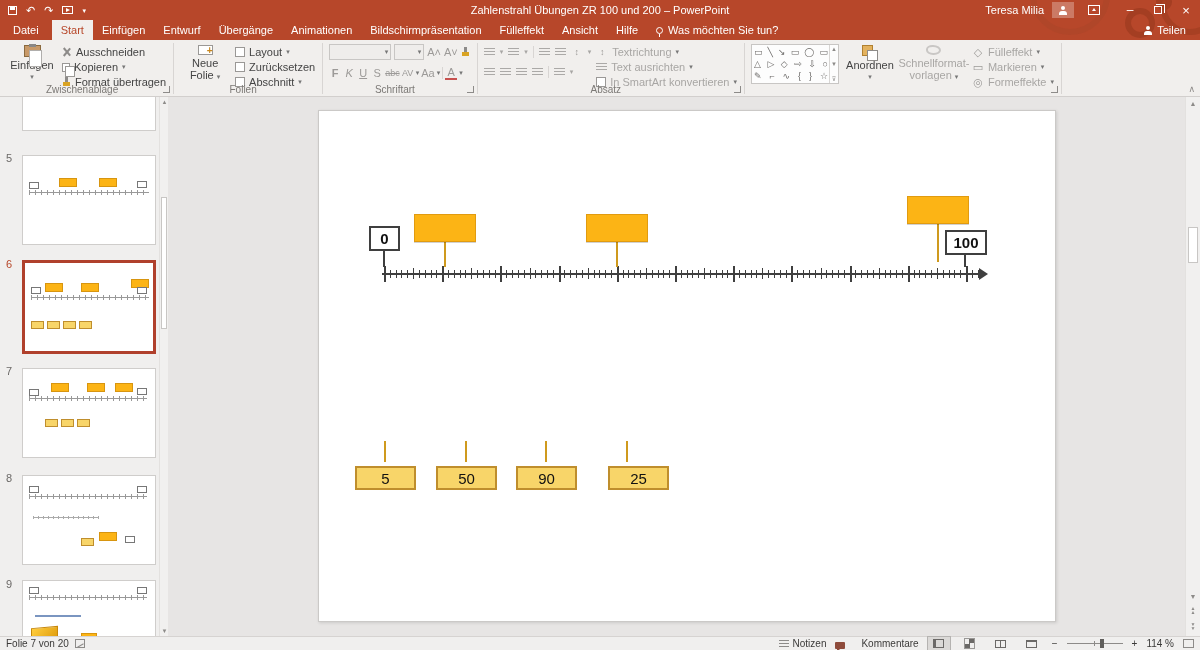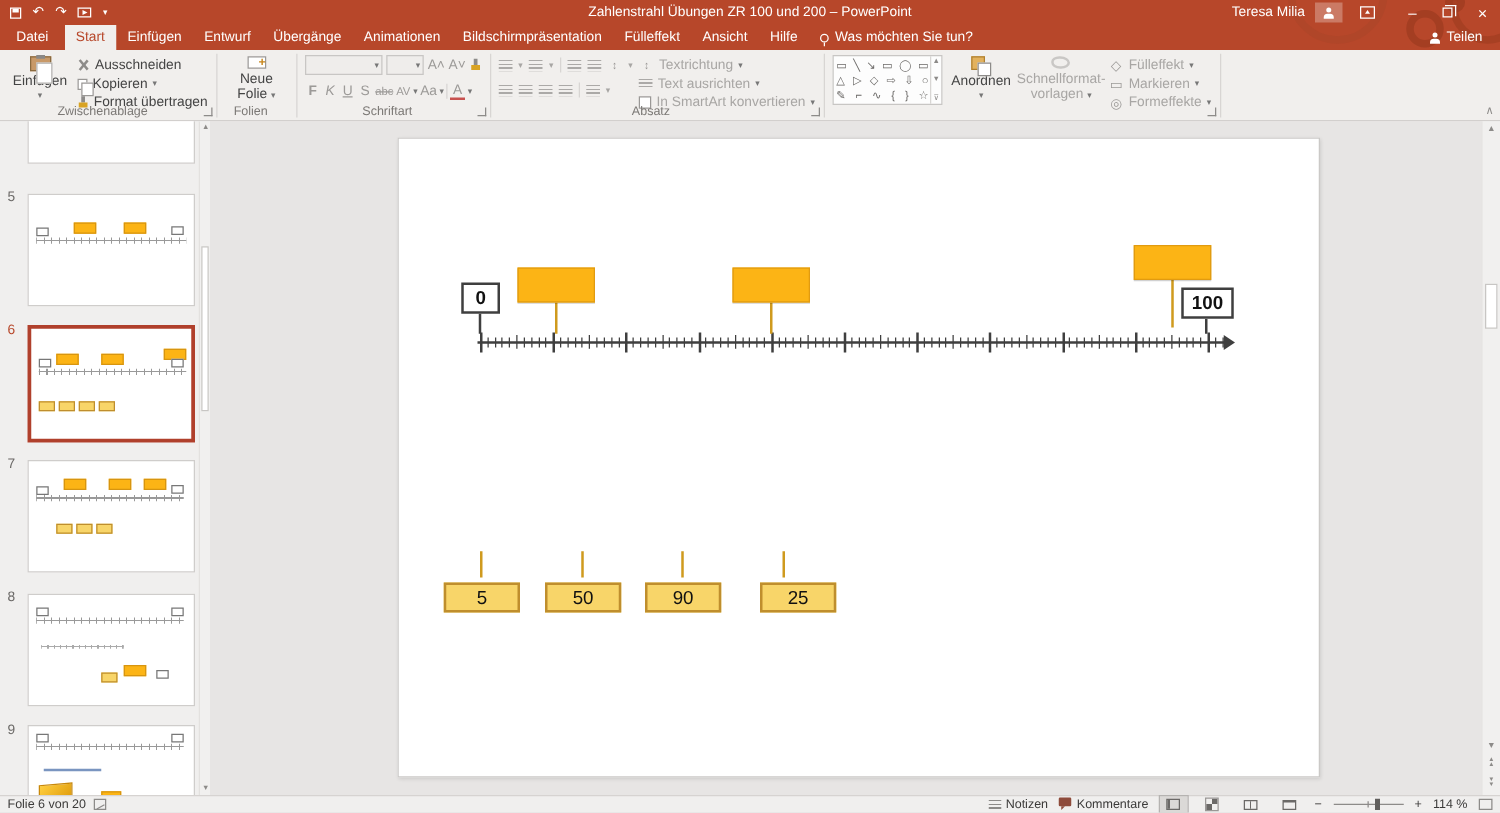--- a/index.html
+++ b/index.html
@@ -233,6 +233,22 @@
       <span class="nslide"></span>
       <span>Neue</span>
       <span><span>Folie</span> <span class="caret">▾</span></span>
+    </div>
+    <div class="col">
+      <div class="srow">
+          <span class="mini"></span>
+          <span>Layout</span>
+          <span class="caret">▾</span>
+        </div>
+      <div class="srow">
+          <span class="mini"></span>
+          <span>Zurücksetzen</span>
+        </div>
+      <div class="srow">
+          <span class="mini"></span>
+          <span>Abschnitt</span>
+          <span class="caret">▾</span>
+        </div>
     </div>
     <div class="glabel">Folien</div>
   </div>

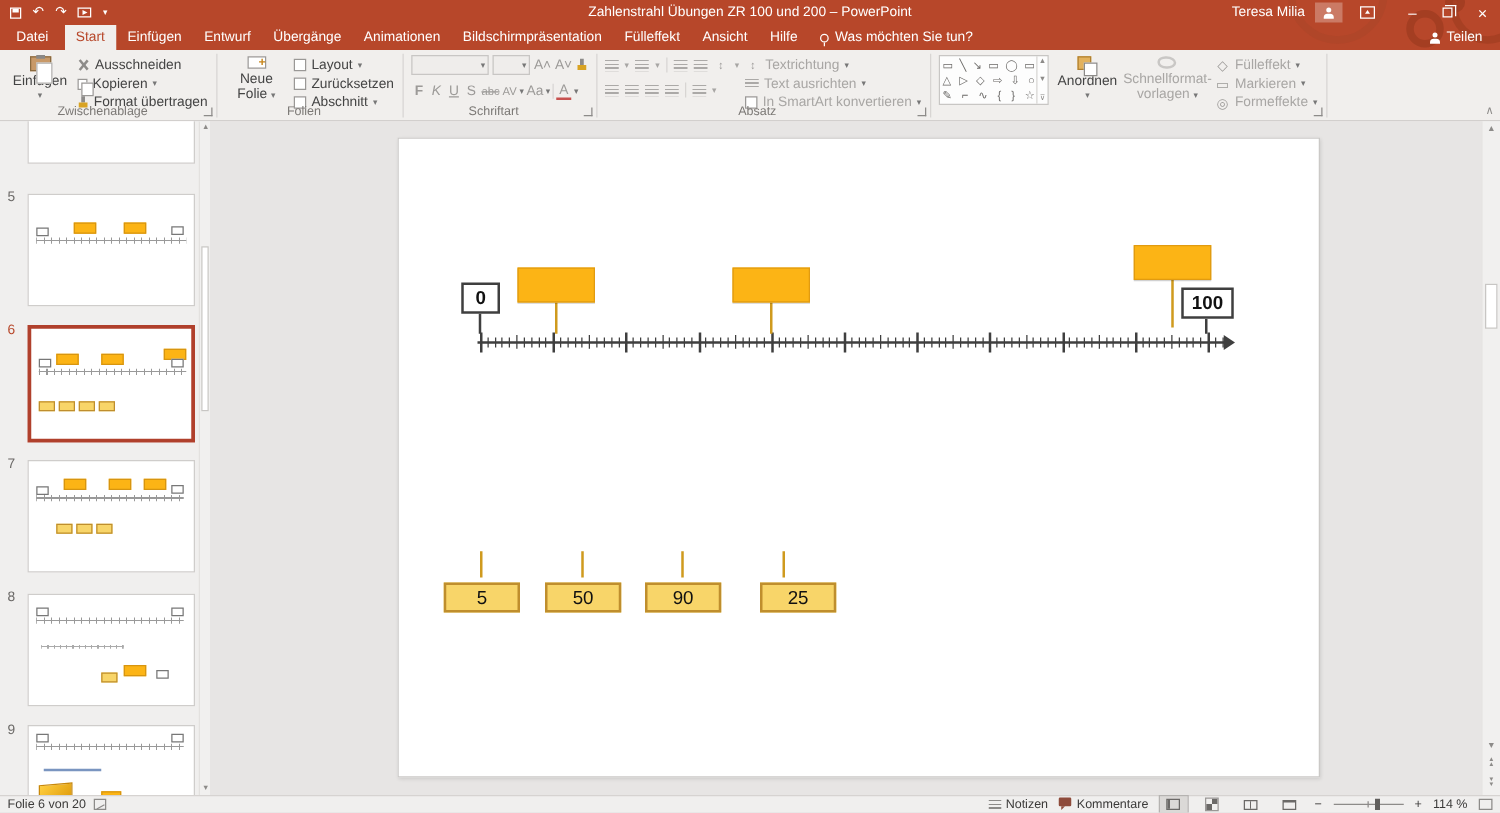--- a/index.html
+++ b/index.html
@@ -630,7 +630,7 @@
 </div>
 
 <div class="status">
-  <span>Folie 6 von 20</span>
+  <span>Folie 7 von 20</span>
   <span class="proof"></span>
   <div class="sright">
     <span style="display:flex;align-items:center;gap:4px;">

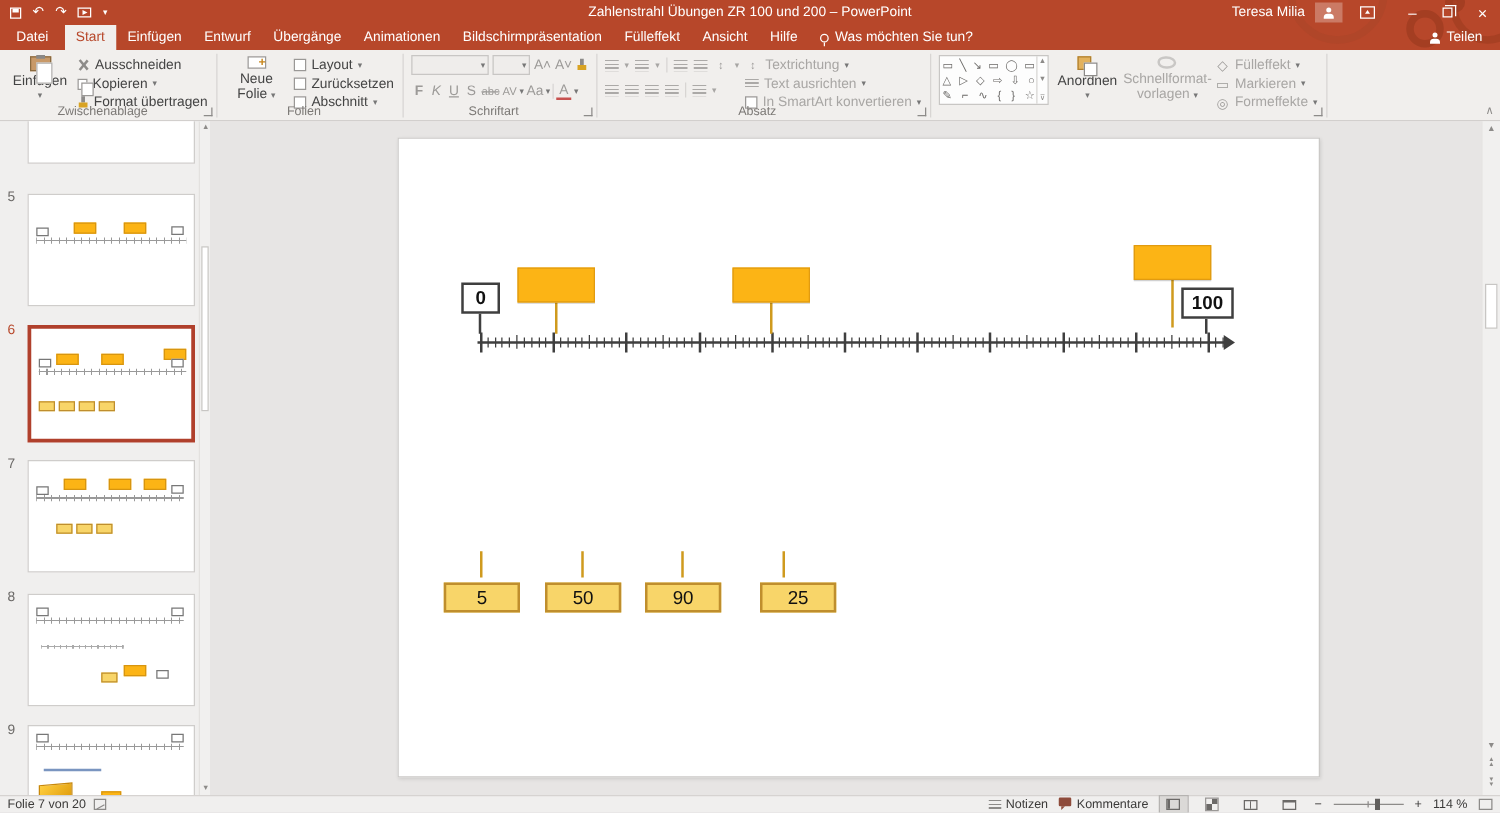--- a/index.html
+++ b/index.html
@@ -637,7 +637,7 @@
         <span class="notesic"></span>
         <span>Notizen</span>
       </span>
-    <span style="display:flex;align-items:flex-start;gap:4px;">
+    <span style="display:flex;align-items:flex-end;gap:16px;">
         <span class="bubble"></span>
         <span>Kommentare</span>
       </span>

